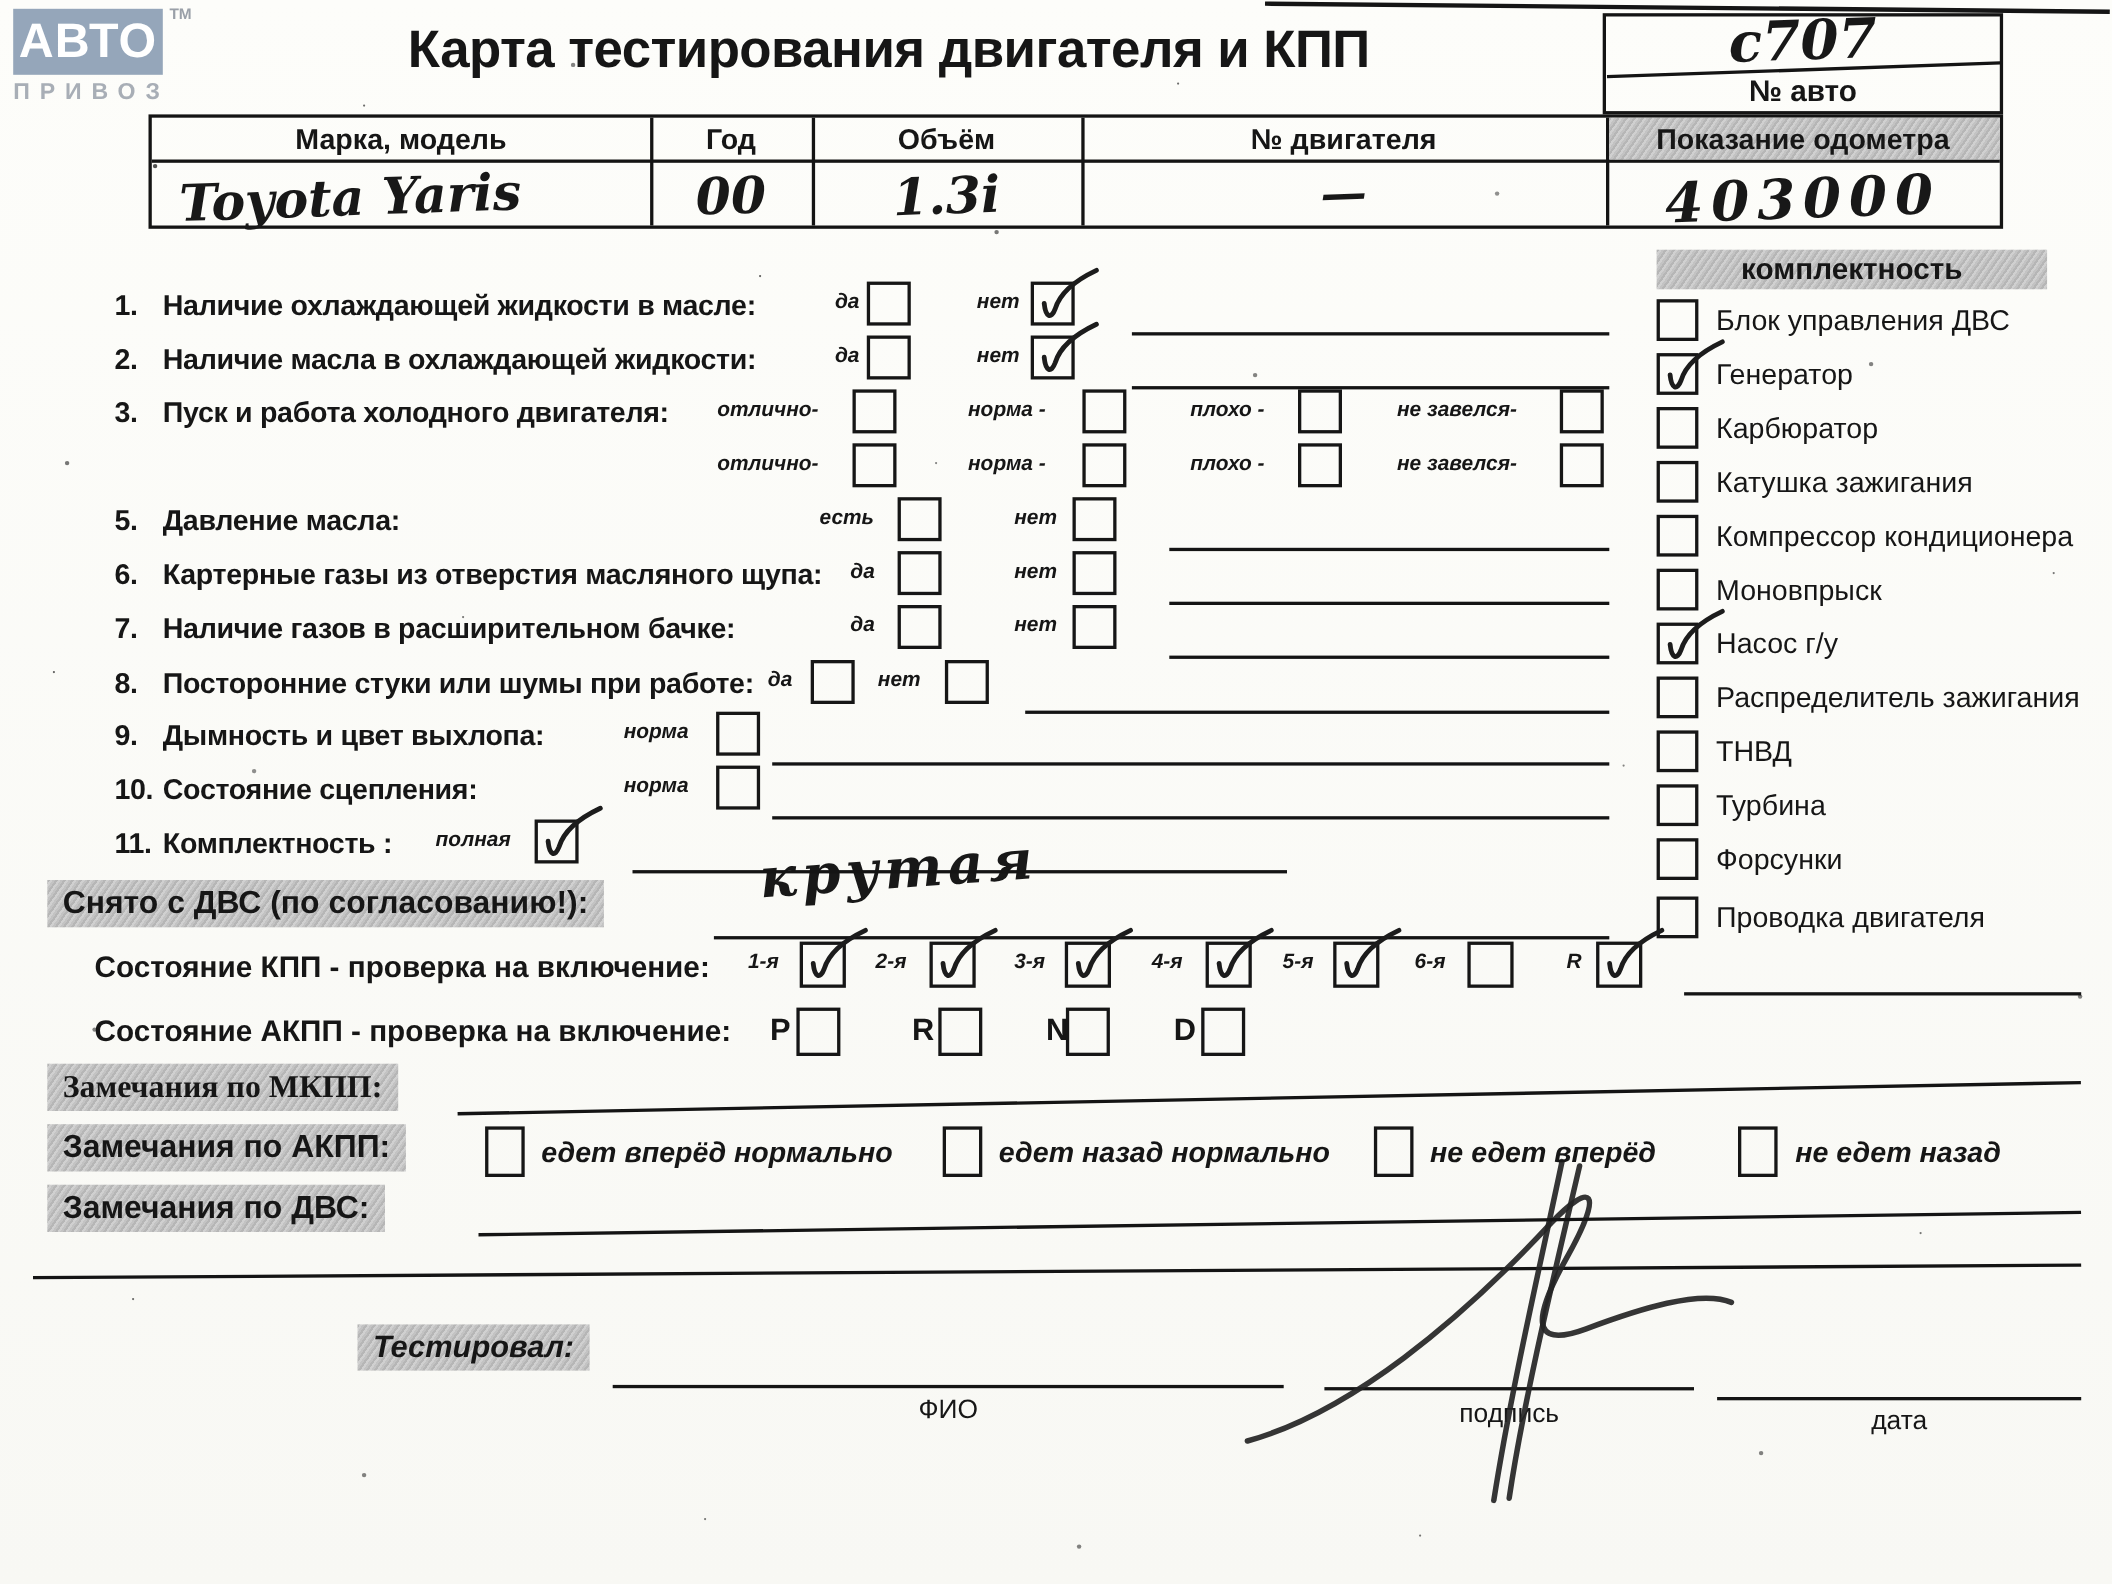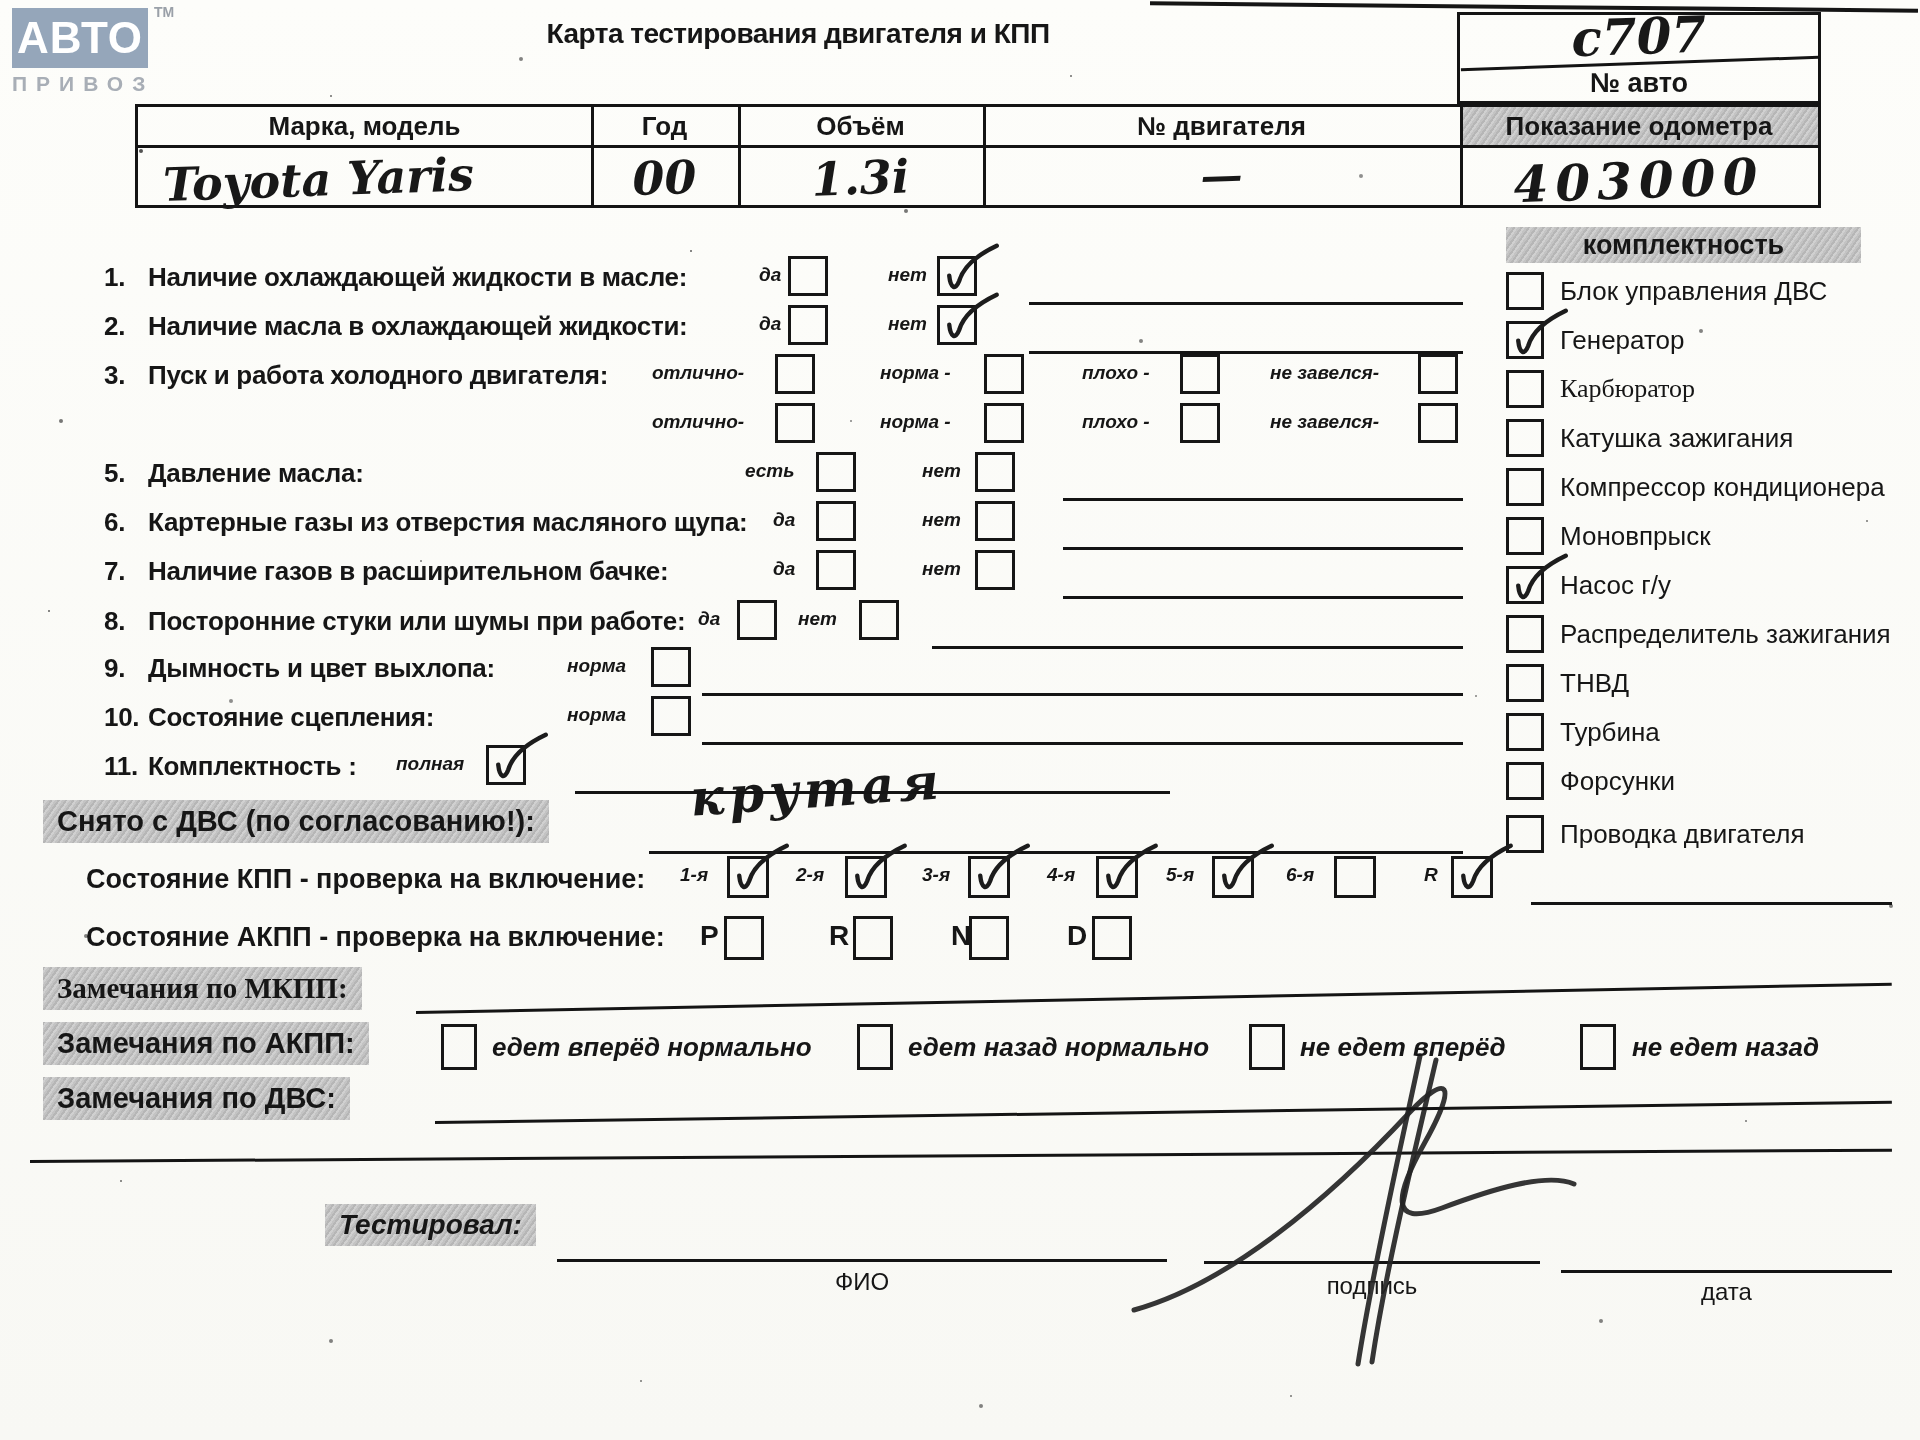--- a/index.html
+++ b/index.html
@@ -36,7 +36,7 @@
   .logo-tm{ position:absolute; left:142px; top:-4px; font-size:14px; color:#9aa0a8; font-weight:bold; }
   .logo-sub{ margin-top:4px; color:#a8aeb6; font-weight:bold; font-size:21px; letter-spacing:9px; }
   
-  .title{ position:absolute; left:348px; top:18px; width:900px; text-align:center; font-size:28px; font-weight:bold; letter-spacing:-0.5px; }
+  .title{ position:absolute; left:358px; top:18px; width:900px; text-align:center; font-size:48px; font-weight:bold; letter-spacing:-0.5px; }
   
   .auto-box{ position:absolute; left:1457px; top:12px; width:364px; height:92px; border:3px solid #141414; }
   .auto-value{ height:50px; border-bottom:3px solid #141414; text-align:center; font-size:50px; line-height:44px; }

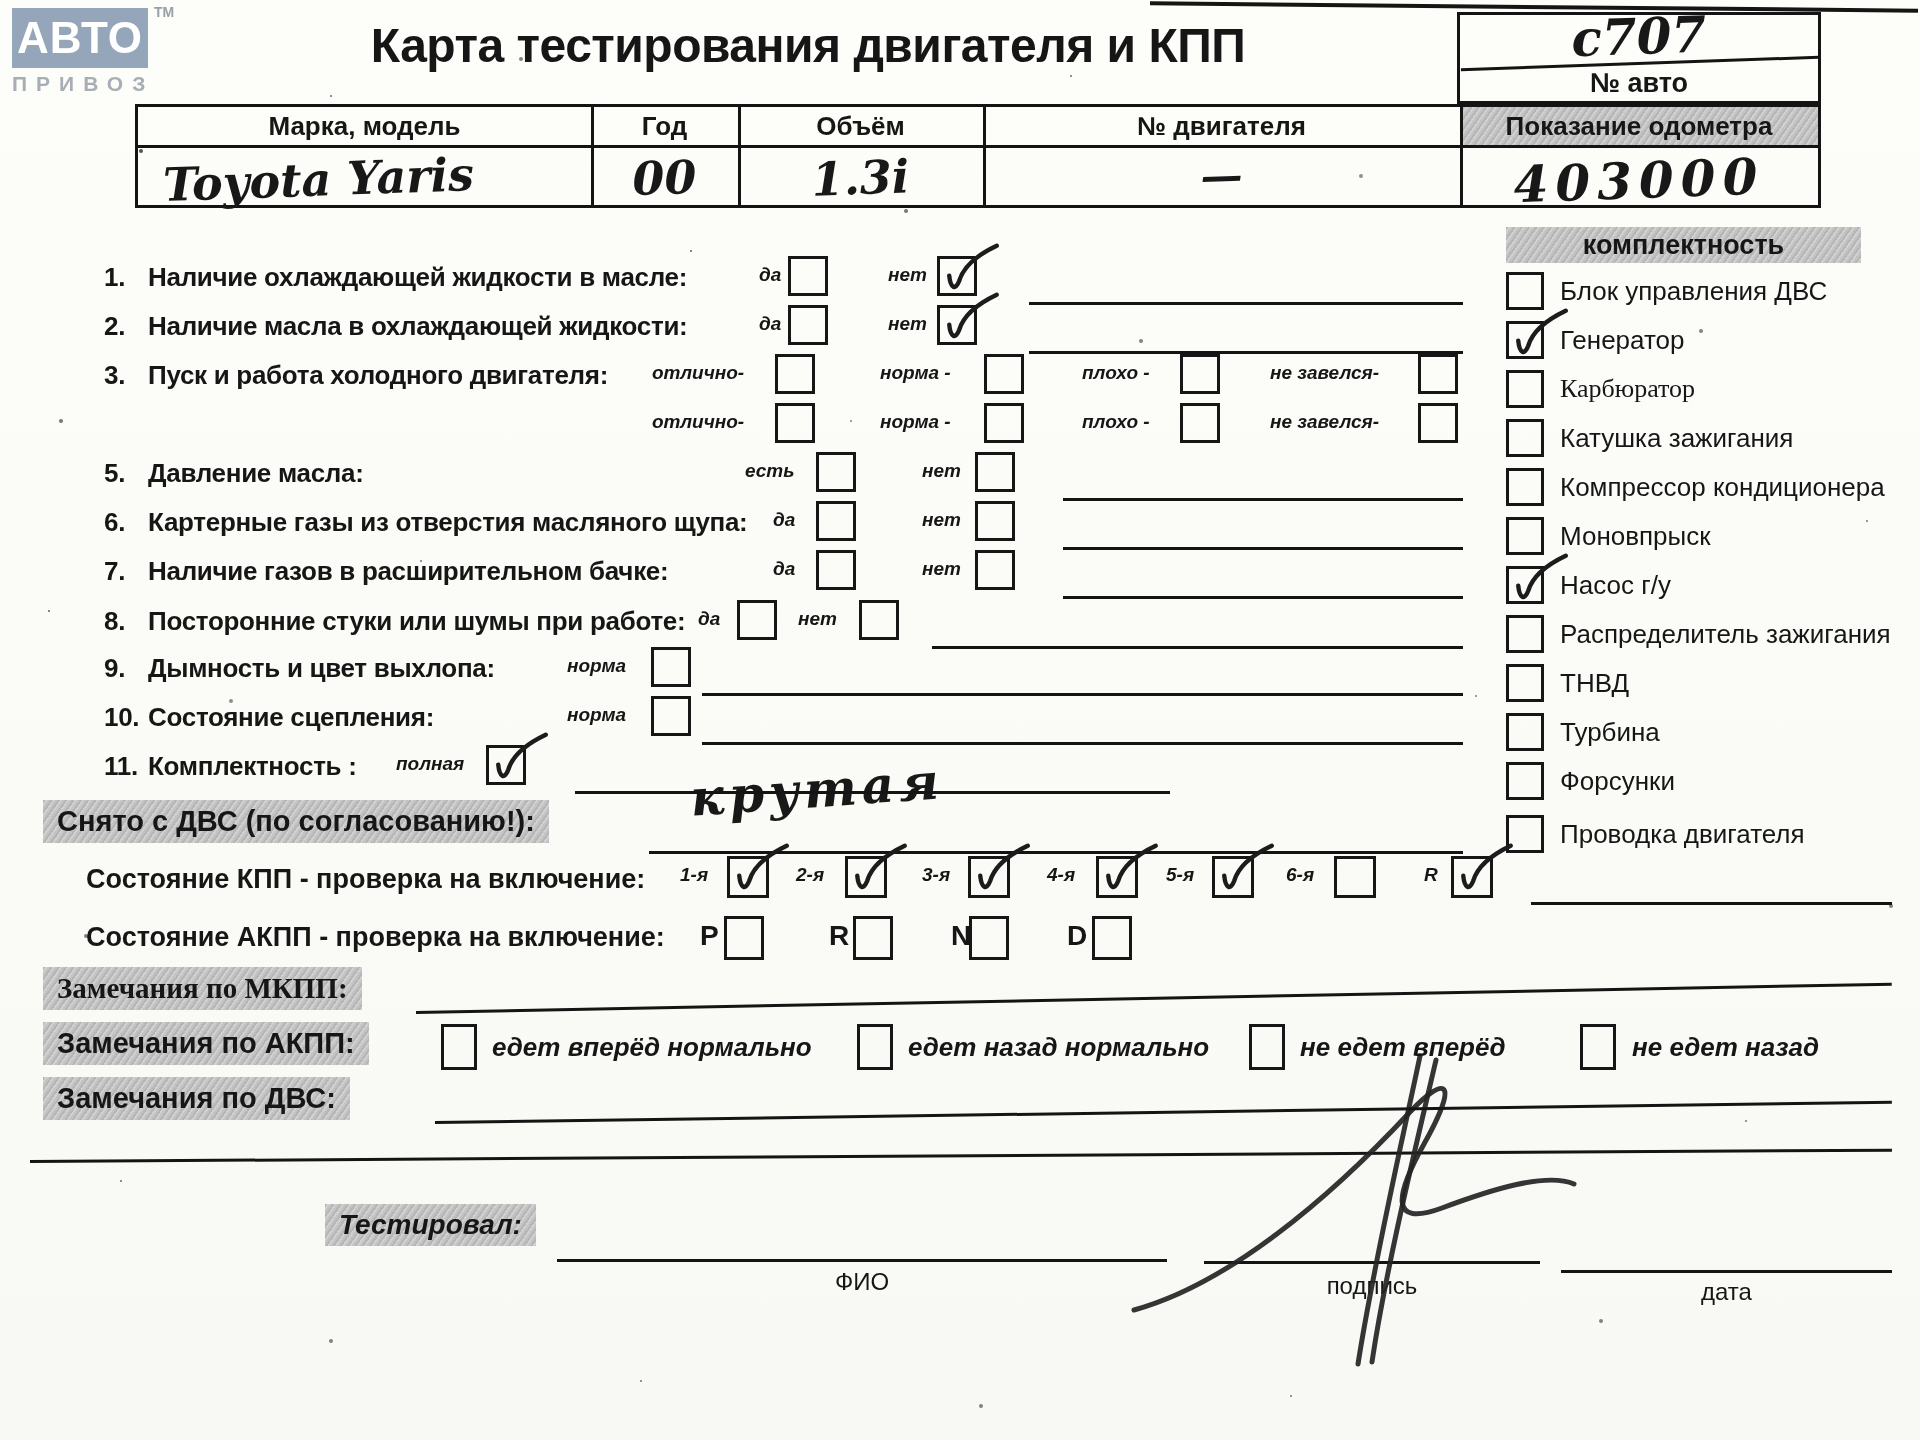--- a/index.html
+++ b/index.html
@@ -149,7 +149,7 @@
     </div>
     <div class="equip-label" style="left: 1560px; top: 325px;">Генератор</div>
     <div class="box" style="left: 1506px; top: 370px; width: 38px; height: 38px;"></div>
-    <div class="equip-label" style="left: 1560px; top: 374px; font-family: Liberation Serif, serif;">Карбюратор</div>
+    <div class="equip-label" style="left: 1560px; top: 374px;">Карбюратор</div>
     <div class="box" style="left: 1506px; top: 419px; width: 38px; height: 38px;"></div>
     <div class="equip-label" style="left: 1560px; top: 423px;">Катушка зажигания</div>
     <div class="box" style="left: 1506px; top: 468px; width: 38px; height: 38px;"></div>

